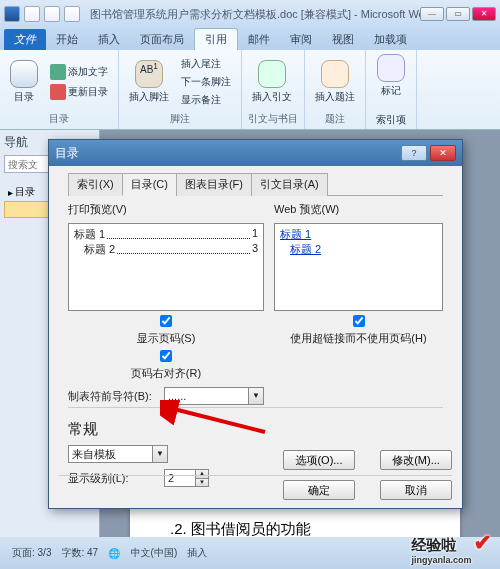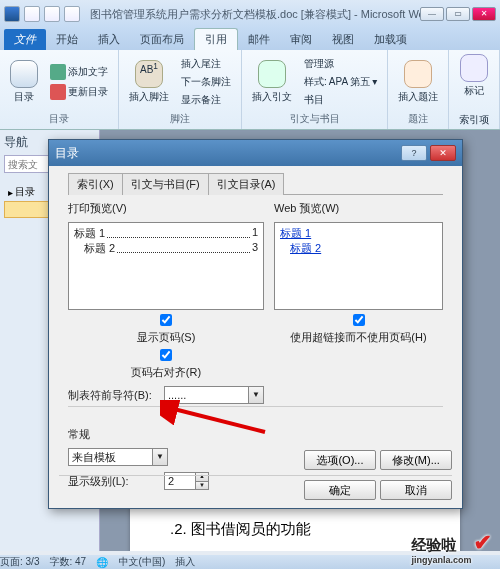--- a/index.html
+++ b/index.html
@@ -162,15 +162,6 @@
         <span class="ico32" style="background:#dfe;border:1px solid #8a8"></span>
         <span>插入引文</span>
       </button>
-      <div>
-        <button class="rbtn">
-            <span>管理源</span>
-          </button>
-        <div class="rbtn"><span>样式:</span> <span>APA 第五</span> ▾</div>
-        <button class="rbtn">
-            <span>书目</span>
-          </button>
-      </div>
     </div>
     <div class="lbl">引文与书目</div>
   </div>

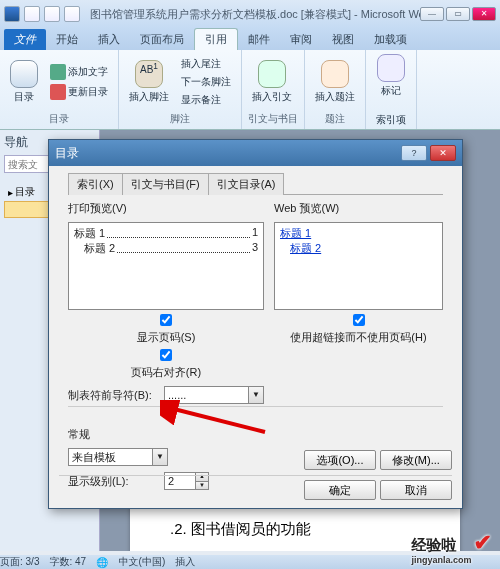--- a/index.html
+++ b/index.html
@@ -222,6 +222,7 @@
   <div class="dlg-body">
     <div class="dlg-tabs">
       <div class="dtab">索引(X)</div>
+      <div class="dtab active">目录(C)</div>
       <div class="dtab">引文与书目(F)</div>
       <div class="dtab">引文目录(A)</div>
     </div>

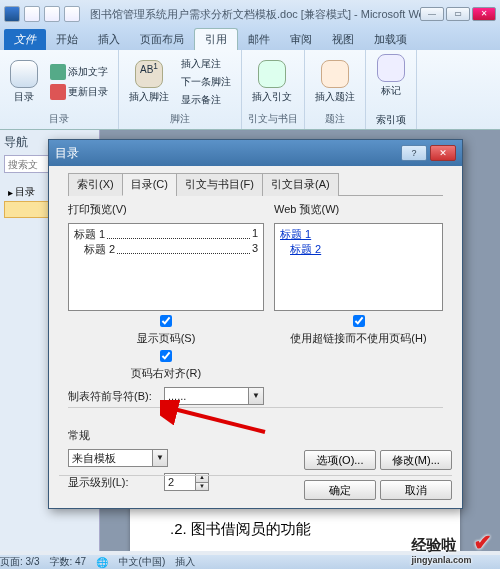--- a/index.html
+++ b/index.html
@@ -223,7 +223,7 @@
     <div class="dlg-tabs">
       <div class="dtab">索引(X)</div>
       <div class="dtab active">目录(C)</div>
-      <div class="dtab">引文与书目(F)</div>
+      <div class="dtab">图表目录(F)</div>
       <div class="dtab">引文目录(A)</div>
     </div>
 

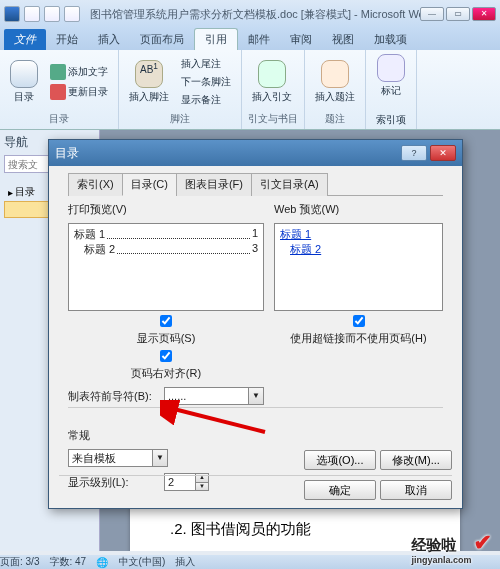--- a/index.html
+++ b/index.html
@@ -71,7 +71,7 @@
 .spin { width:45px; height:18px; border:1px solid #888; background:#fff; display:flex; align-items:center; padding:0 3px; position:relative; }
 .spin .sp { position:absolute; right:0; top:0; bottom:0; width:13px; border-left:1px solid #888; display:flex; flex-direction:column; }
 .spin .sp div { flex:1; background:linear-gradient(#f5f5f5,#ddd); font-size:6px; text-align:center; line-height:7px; border-bottom:1px solid #888; }
-.fieldset-lbl { margin-top:20px; font-size:11px; }
+.fieldset-lbl { margin-top:12px; font-size:15px; }
 .hr { border-top:1px solid #ccc; margin:2px 0 4px; }
 .dlg-btns { position:absolute; right:10px; font-size:11px; }
 .btn { width:72px; height:20px; border:1px solid #888; background:linear-gradient(#fefefe,#e0e0e0); border-radius:2px; font-size:11px; cursor:pointer; margin-left:1px; }

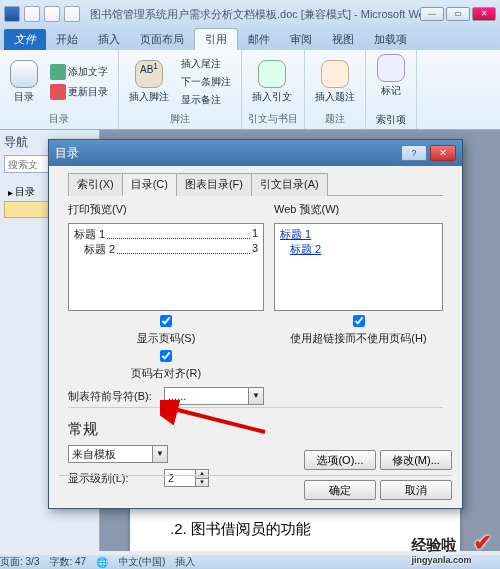--- a/index.html
+++ b/index.html
@@ -74,7 +74,7 @@
 .fieldset-lbl { margin-top:12px; font-size:15px; }
 .hr { border-top:1px solid #ccc; margin:2px 0 4px; }
 .dlg-btns { position:absolute; right:10px; font-size:11px; }
-.btn { width:72px; height:20px; border:1px solid #888; background:linear-gradient(#fefefe,#e0e0e0); border-radius:2px; font-size:11px; cursor:pointer; margin-left:1px; }
+.btn { width:72px; height:20px; border:1px solid #888; background:linear-gradient(#fefefe,#e0e0e0); border-radius:2px; font-size:11px; cursor:pointer; margin-left:22px; }
 
 
 .arrow-ann { position:absolute; pointer-events:none; }

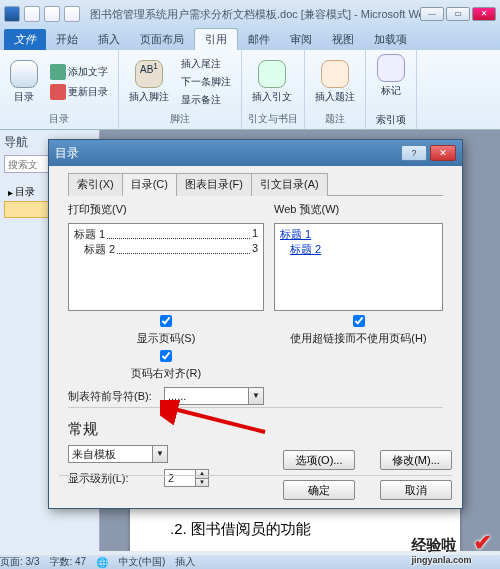--- a/index.html
+++ b/index.html
@@ -43,7 +43,7 @@
 .page { position:absolute; left:30px; top:360px; width:330px; height:160px; background:#fff; box-shadow:0 1px 4px rgba(0,0,0,.3); padding:30px 40px; font-size:15px; font-family:SimSun,serif; }
 
 
-.status { position:absolute; bottom:0; left:0; right:0; height:14px; background:linear-gradient(#d2e2f3,#bcd2ea); display:flex; align-items:center; font-size:10px; color:#345; padding:0 0; gap:10px; }
+.status { position:absolute; bottom:0; left:0; right:0; height:32px; background:linear-gradient(#d2e2f3,#bcd2ea); display:flex; align-items:center; font-size:10px; color:#345; padding:0 12px; gap:10px; }
 
 
 .dlg { position:absolute; left:48px; top:139px; width:415px; height:370px; background:#f0f0f0; border:1px solid #3a5a7a; box-shadow:2px 3px 10px rgba(0,0,0,.4); font-size:11px; color:#222; }

